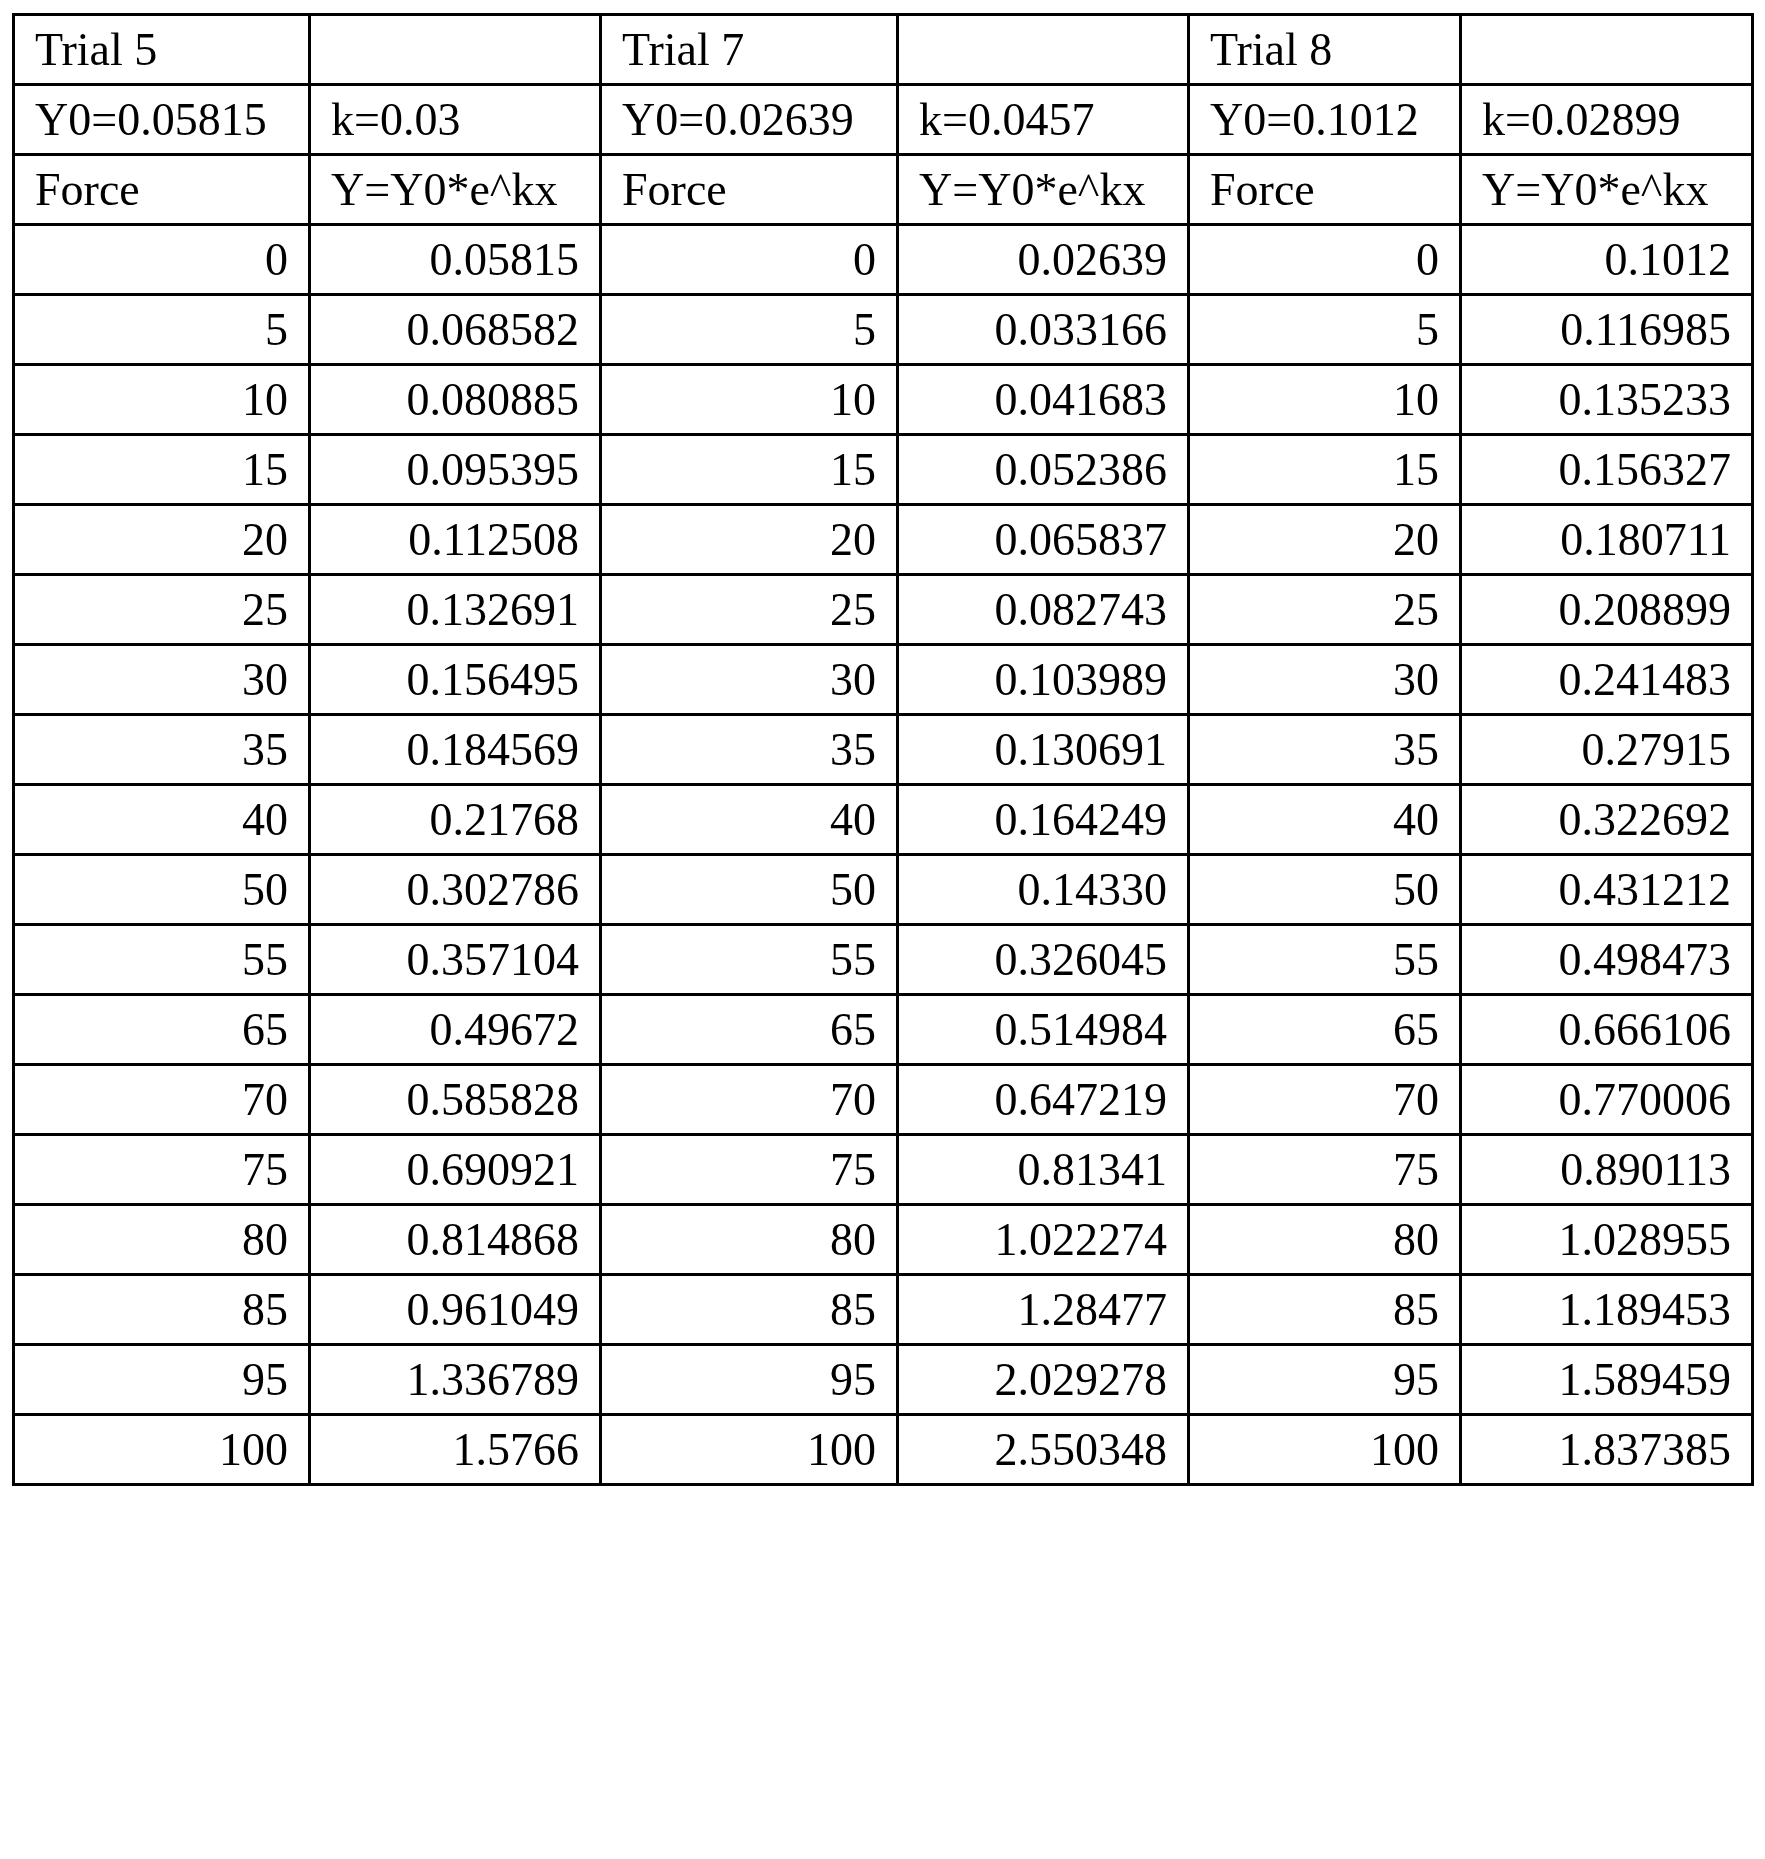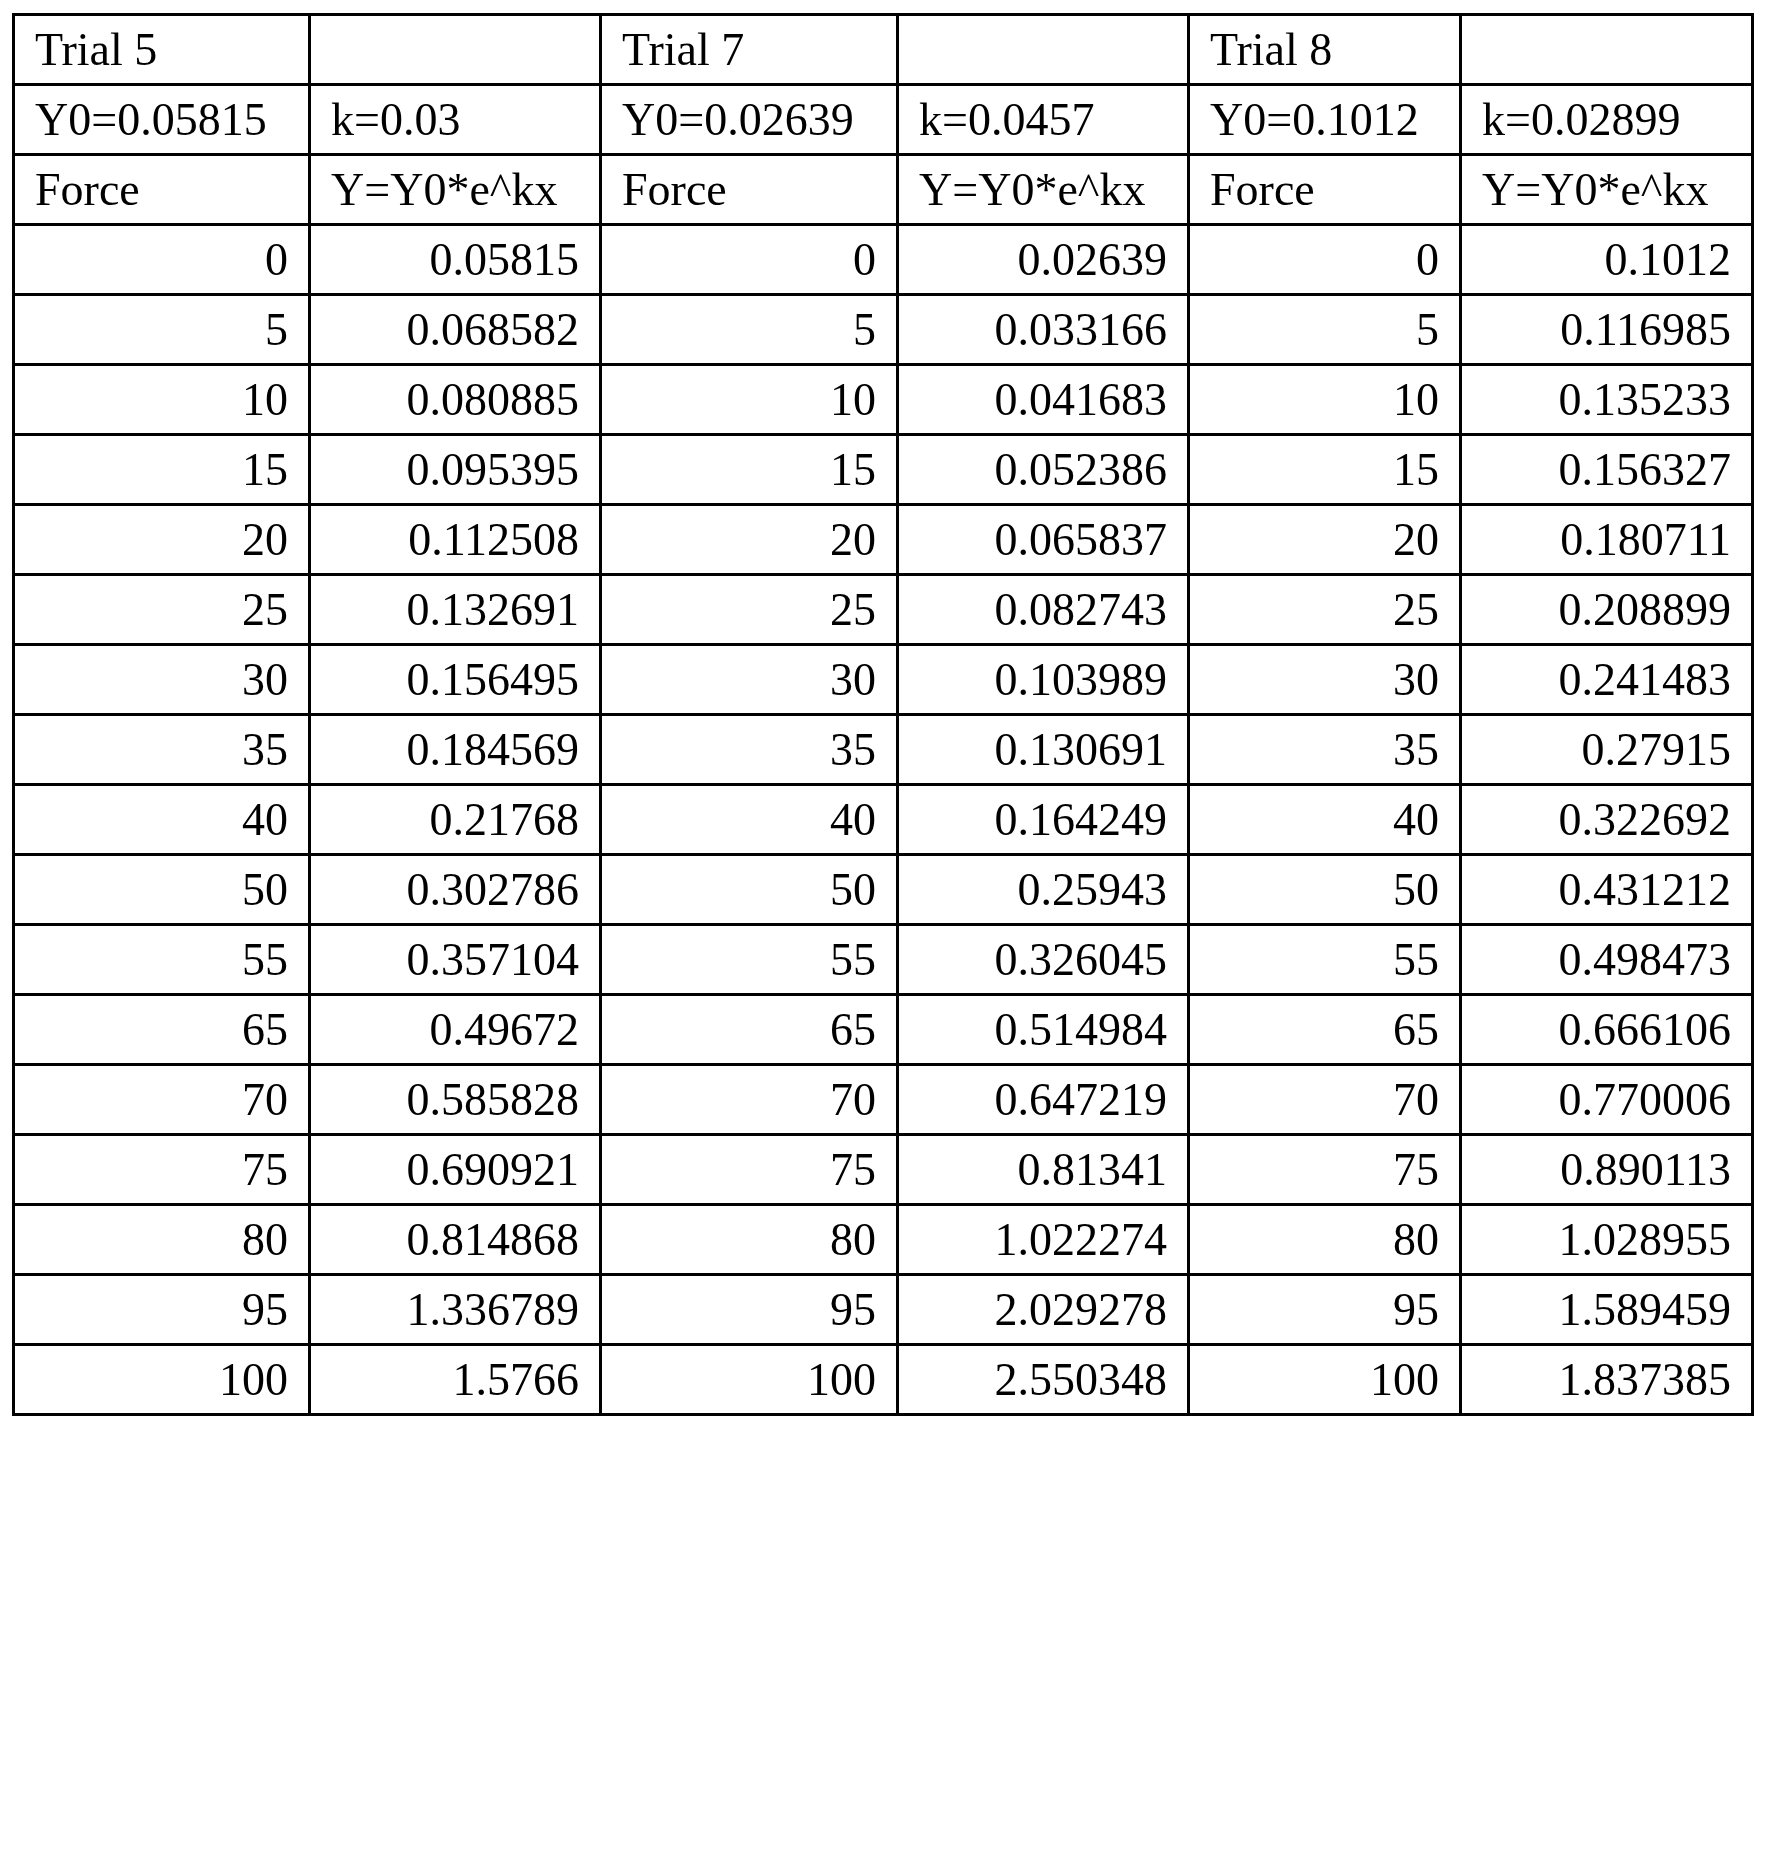--- a/index.html
+++ b/index.html
@@ -162,7 +162,7 @@
         <td class="num">50</td>
         <td class="num">0.302786</td>
         <td class="num">50</td>
-        <td class="num">0.25943</td>
+        <td class="num">0.14330</td>
         <td class="num">50</td>
         <td class="num">0.431212</td>
       </tr>

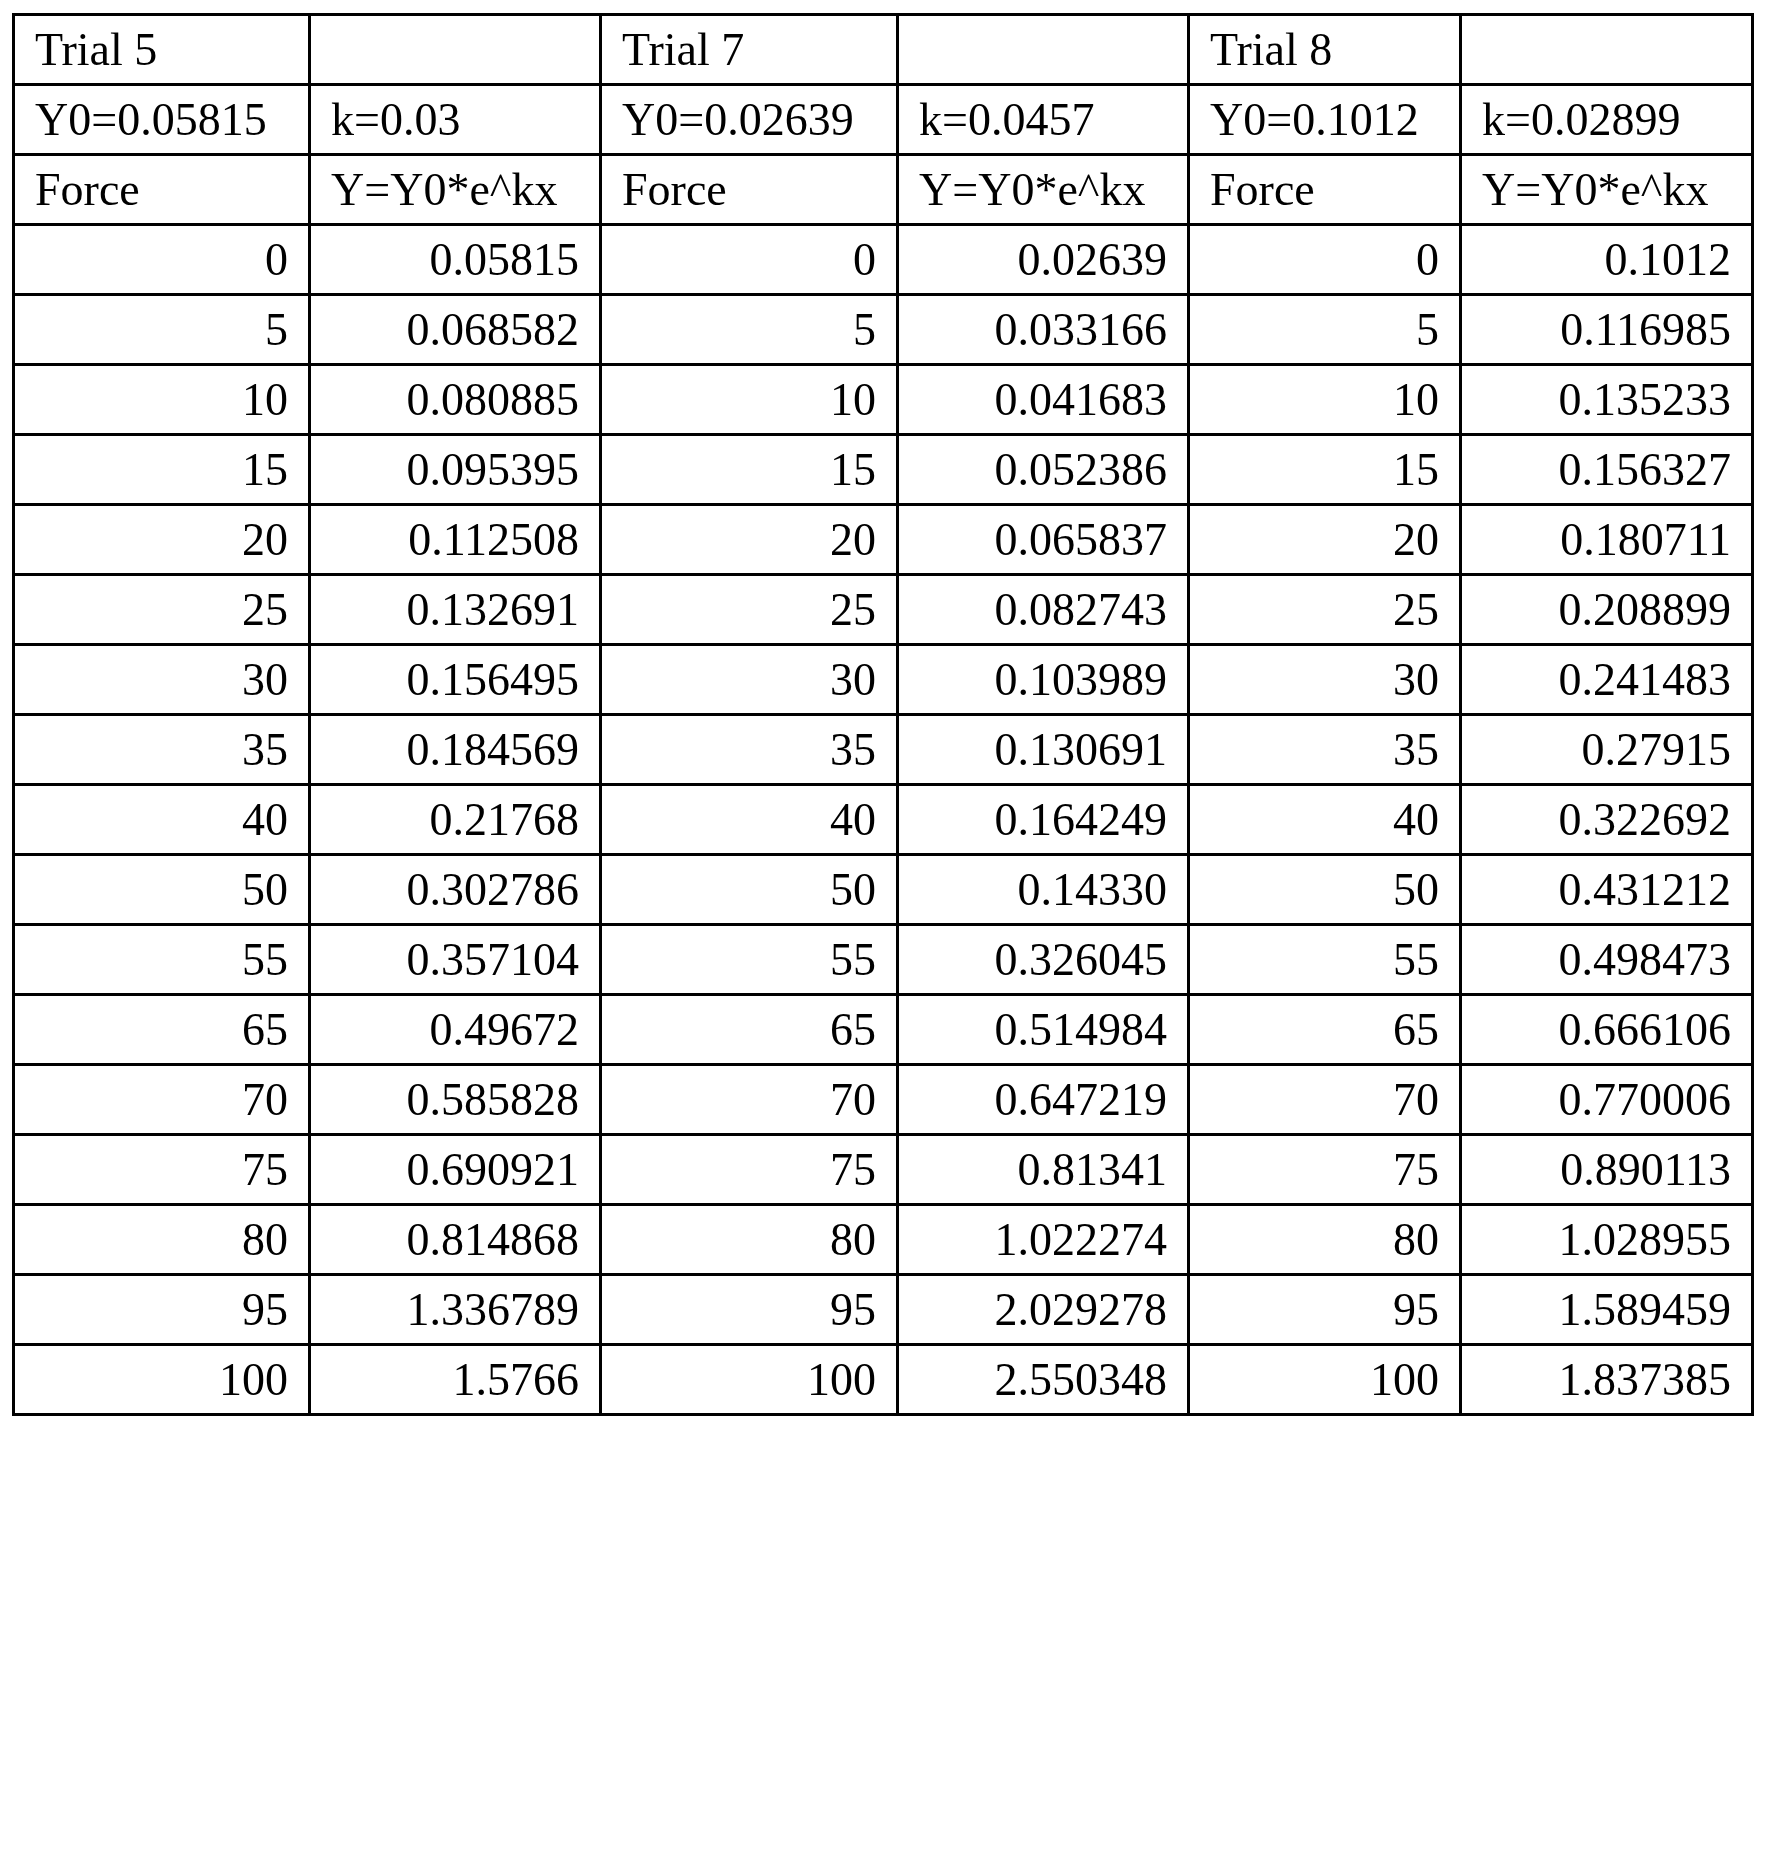--- a/index.html
+++ b/index.html
@@ -207,6 +207,14 @@
         <td class="num">1.028955</td>
       </tr>
       <tr>
+        <td class="num">85</td>
+        <td class="num">0.961049</td>
+        <td class="num">85</td>
+        <td class="num">1.28477</td>
+        <td class="num">85</td>
+        <td class="num">1.189453</td>
+      </tr>
+      <tr>
         <td class="num">95</td>
         <td class="num">1.336789</td>
         <td class="num">95</td>

